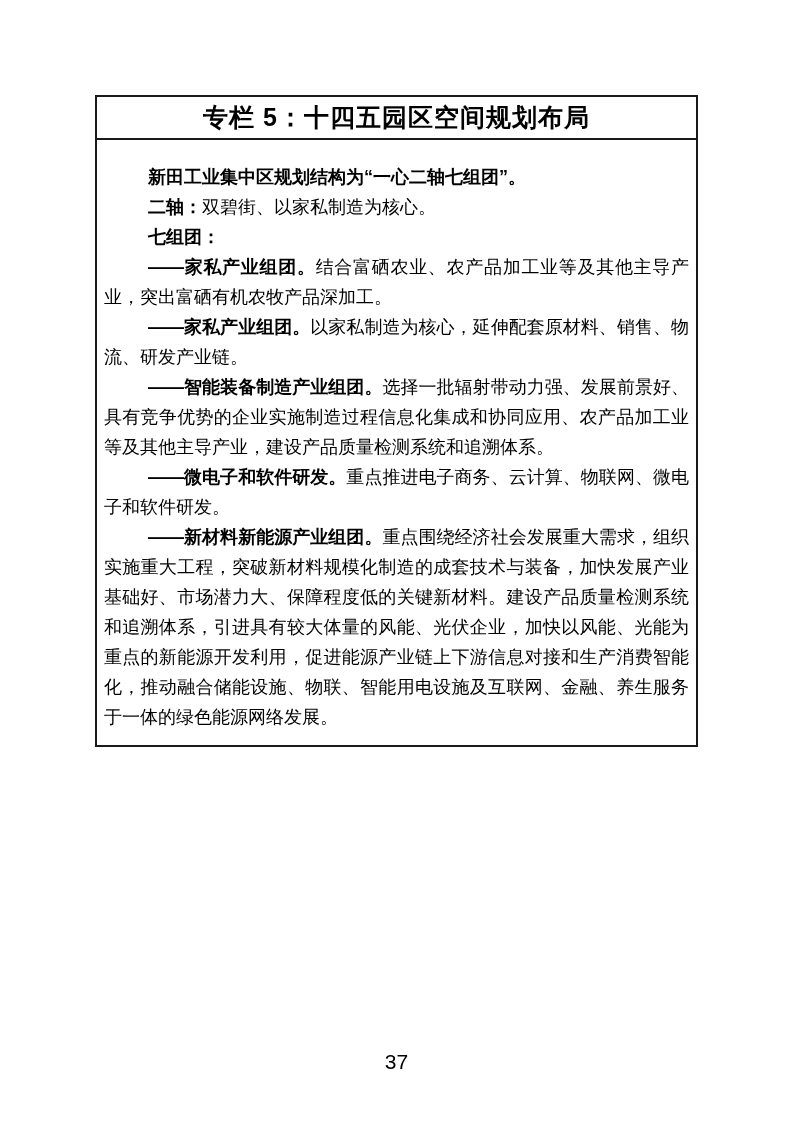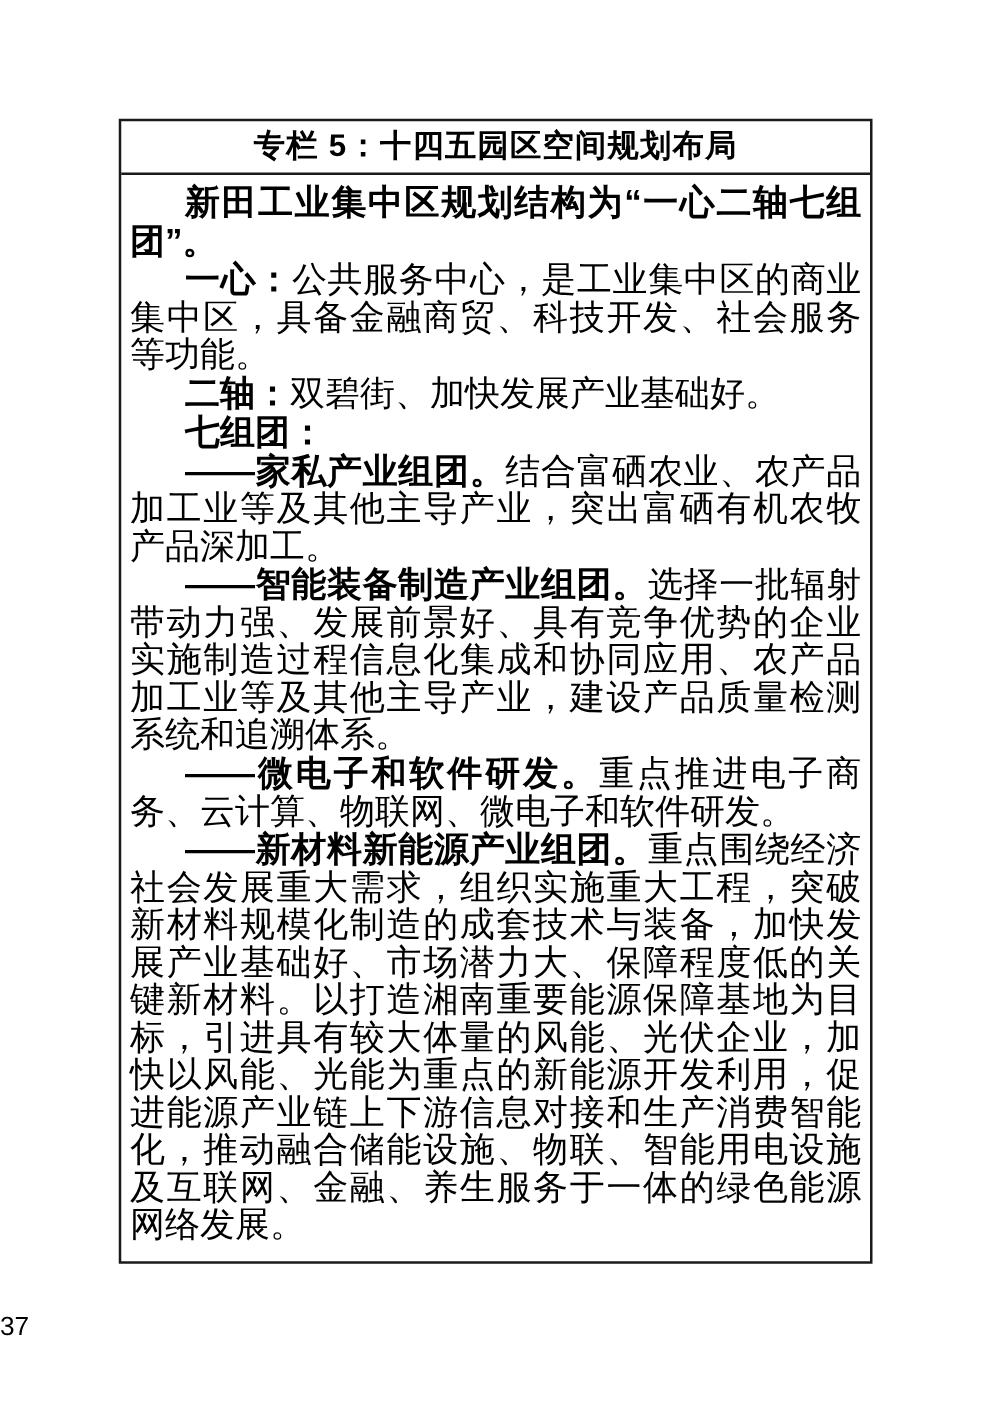--- a/index.html
+++ b/index.html
@@ -37,8 +37,8 @@
     letter-spacing: 1px;
   }
   .panel-body {
-    padding: 7px 7px 13px 7px;
-    font-size: 28px;
+    padding: 22px 7px 13px 7px;
+    font-size: 18px;
     line-height: 30px;
     text-align: justify;
     text-justify: inter-ideograph;

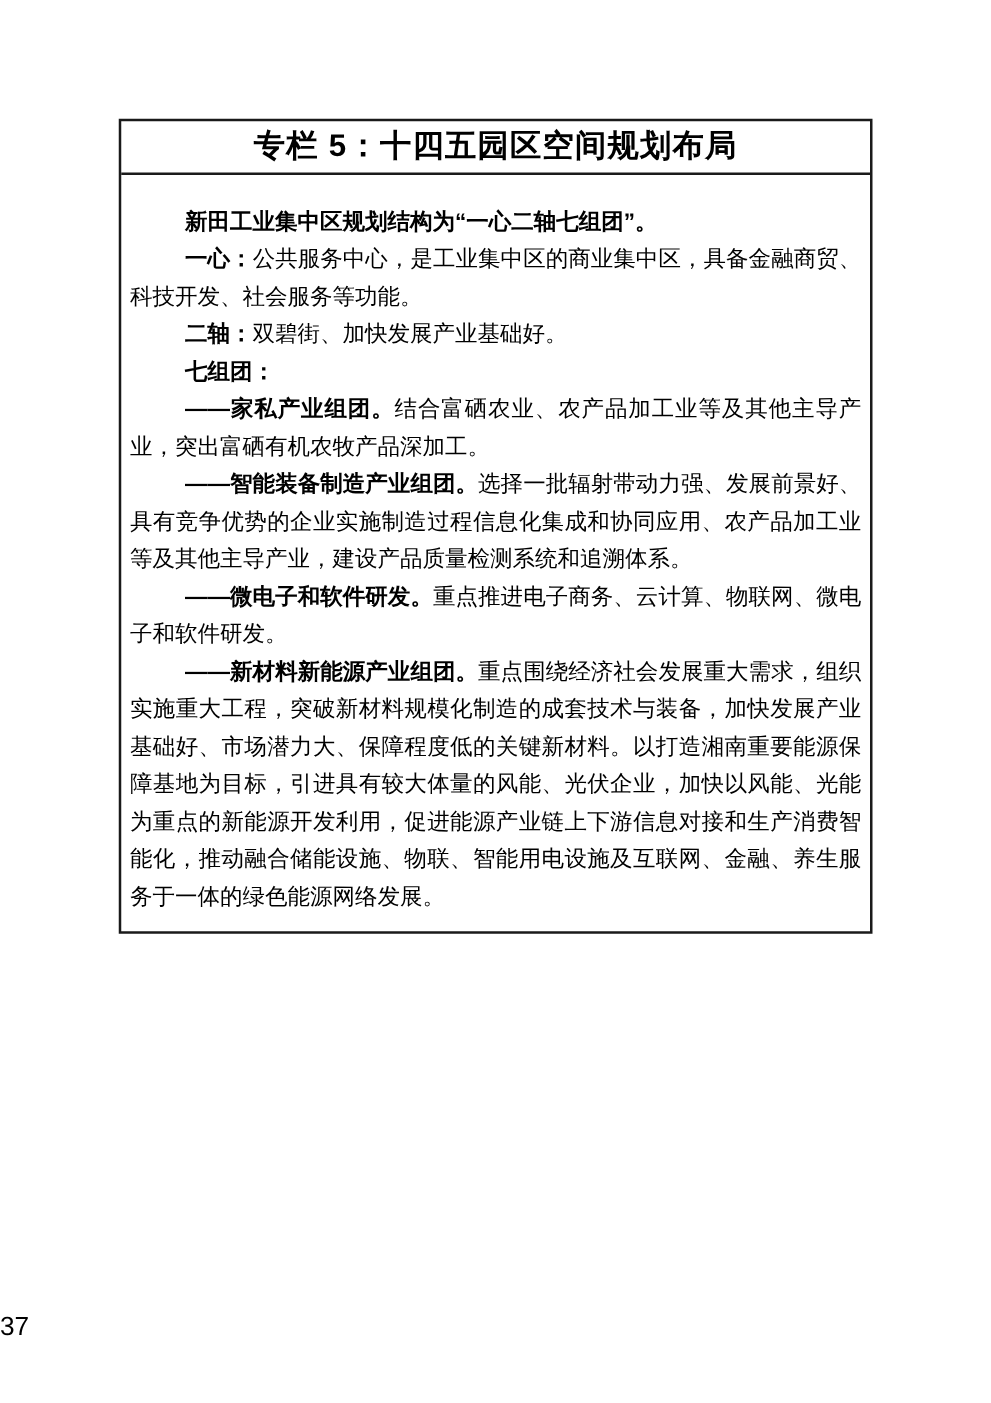--- a/index.html
+++ b/index.html
@@ -71,7 +71,6 @@
 
     <div class="panel-body">
       <p class="para"><span class="lead">新田工业集中区规划结构为“一心二轴七组团”。</span><span></span></p>
-      <p class="para"><span class="lead">一心：</span><span>公共服务中心，是工业集中区的商业集中区，具备金融商贸、科技开发、社会服务等功能。</span></p>
       <p class="para"><span class="lead">二轴：</span><span>双碧街、加快发展产业基础好。</span></p>
       <p class="para"><span class="lead">七组团：</span><span></span></p>
       <p class="para"><span class="lead">——家私产业组团。</span><span>结合富硒农业、农产品加工业等及其他主导产业，突出富硒有机农牧产品深加工。</span></p>

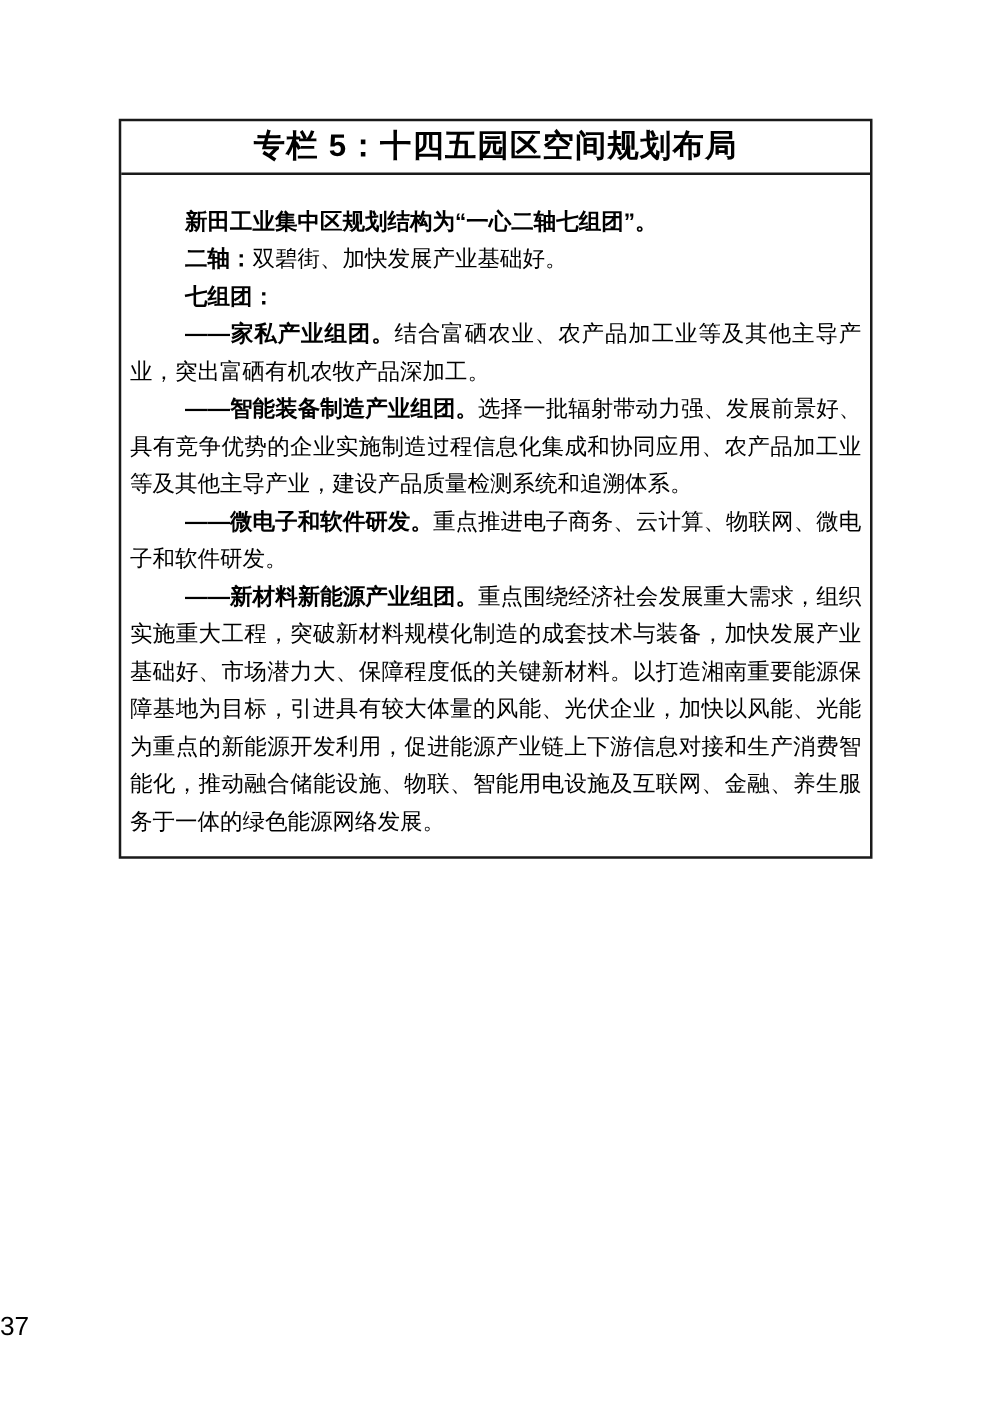--- a/index.html
+++ b/index.html
@@ -71,7 +71,7 @@
 
     <div class="panel-body">
       <p class="para"><span class="lead">新田工业集中区规划结构为“一心二轴七组团”。</span><span></span></p>
-      <p class="para"><span class="lead">二轴：</span><span>双碧街、加快发展产业基础好。</span></p>
+      <p class="para"><span class="lead">二轴：</span><span>双碧街、以家私制造为核心。</span></p>
       <p class="para"><span class="lead">七组团：</span><span></span></p>
       <p class="para"><span class="lead">——家私产业组团。</span><span>结合富硒农业、农产品加工业等及其他主导产业，突出富硒有机农牧产品深加工。</span></p>
       <p class="para"><span class="lead">——智能装备制造产业组团。</span><span>选择一批辐射带动力强、发展前景好、具有竞争优势的企业实施制造过程信息化集成和协同应用、农产品加工业等及其他主导产业，建设产品质量检测系统和追溯体系。</span></p>

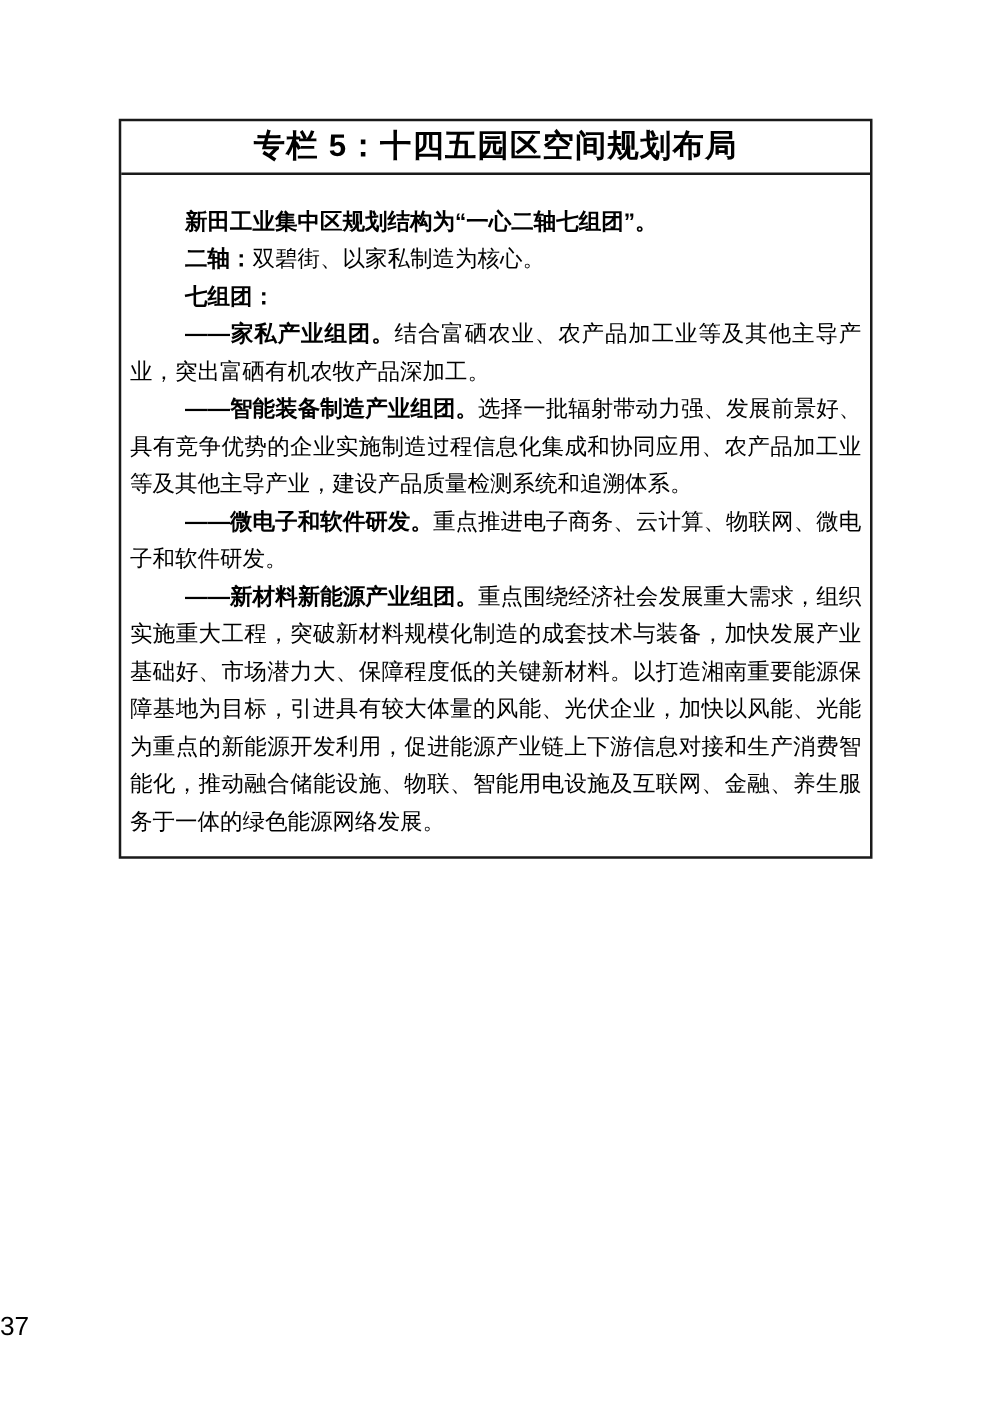--- a/index.html
+++ b/index.html
@@ -74,6 +74,7 @@
       <p class="para"><span class="lead">二轴：</span><span>双碧街、以家私制造为核心。</span></p>
       <p class="para"><span class="lead">七组团：</span><span></span></p>
       <p class="para"><span class="lead">——家私产业组团。</span><span>结合富硒农业、农产品加工业等及其他主导产业，突出富硒有机农牧产品深加工。</span></p>
+      <p class="para"><span class="lead">——家私产业组团。</span><span>以家私制造为核心，延伸配套原材料、销售、物流、研发产业链。</span></p>
       <p class="para"><span class="lead">——智能装备制造产业组团。</span><span>选择一批辐射带动力强、发展前景好、具有竞争优势的企业实施制造过程信息化集成和协同应用、农产品加工业等及其他主导产业，建设产品质量检测系统和追溯体系。</span></p>
       <p class="para"><span class="lead">——微电子和软件研发。</span><span>重点推进电子商务、云计算、物联网、微电子和软件研发。</span></p>
       <p class="para"><span class="lead">——新材料新能源产业组团。</span><span>重点围绕经济社会发展重大需求，组织实施重大工程，突破新材料规模化制造的成套技术与装备，加快发展产业基础好、市场潜力大、保障程度低的关键新材料。以打造湘南重要能源保障基地为目标，引进具有较大体量的风能、光伏企业，加快以风能、光能为重点的新能源开发利用，促进能源产业链上下游信息对接和生产消费智能化，推动融合储能设施、物联、智能用电设施及互联网、金融、养生服务于一体的绿色能源网络发展。</span></p>

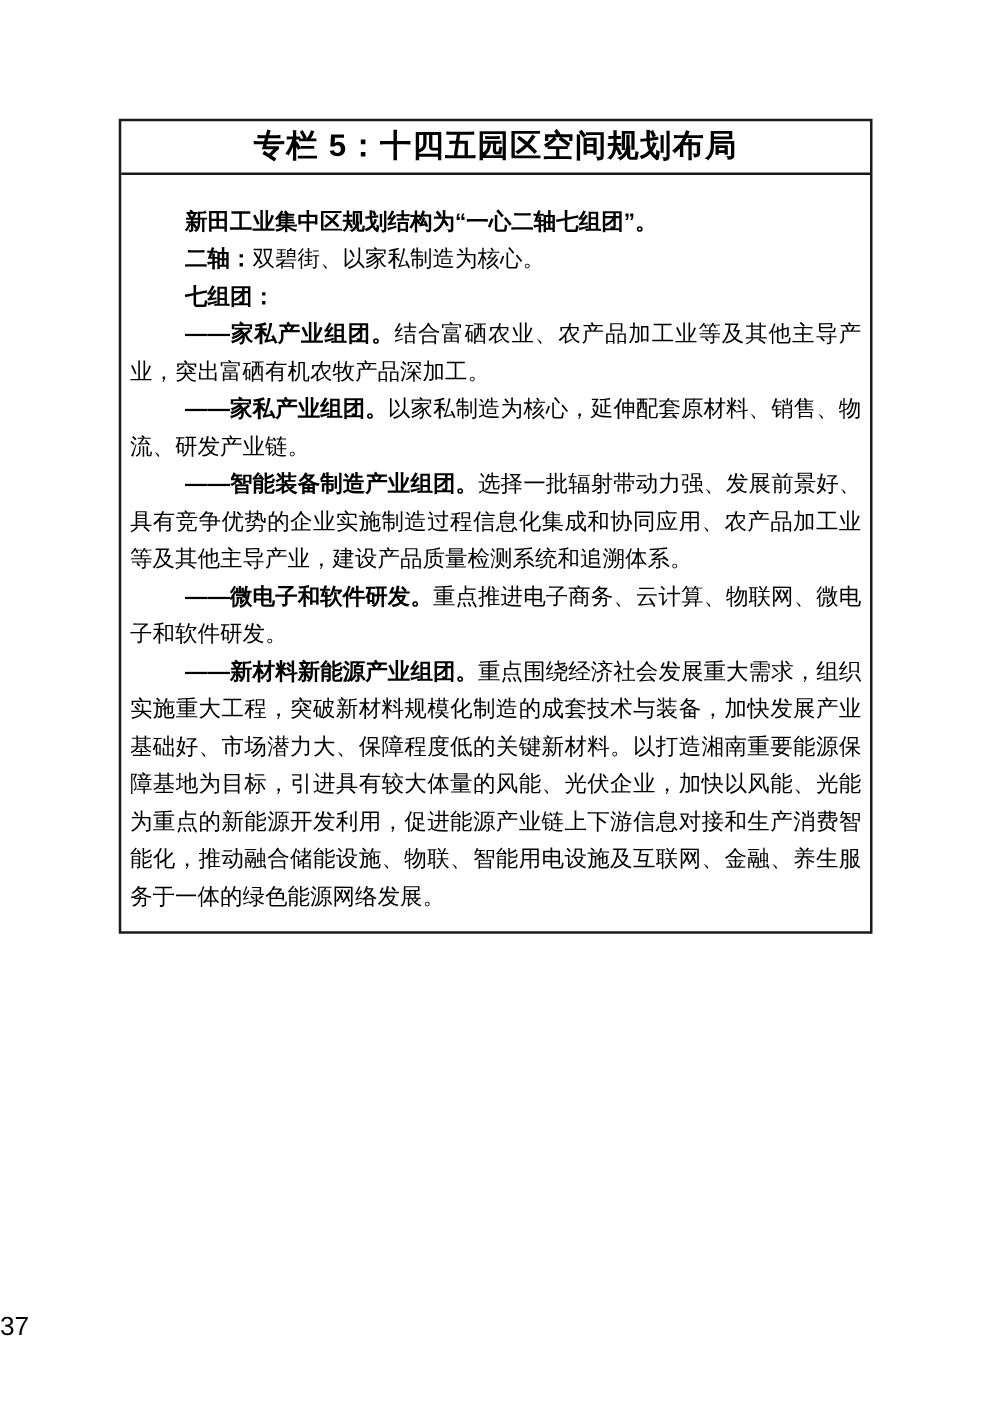--- a/index.html
+++ b/index.html
@@ -77,7 +77,7 @@
       <p class="para"><span class="lead">——家私产业组团。</span><span>以家私制造为核心，延伸配套原材料、销售、物流、研发产业链。</span></p>
       <p class="para"><span class="lead">——智能装备制造产业组团。</span><span>选择一批辐射带动力强、发展前景好、具有竞争优势的企业实施制造过程信息化集成和协同应用、农产品加工业等及其他主导产业，建设产品质量检测系统和追溯体系。</span></p>
       <p class="para"><span class="lead">——微电子和软件研发。</span><span>重点推进电子商务、云计算、物联网、微电子和软件研发。</span></p>
-      <p class="para"><span class="lead">——新材料新能源产业组团。</span><span>重点围绕经济社会发展重大需求，组织实施重大工程，突破新材料规模化制造的成套技术与装备，加快发展产业基础好、市场潜力大、保障程度低的关键新材料。以打造湘南重要能源保障基地为目标，引进具有较大体量的风能、光伏企业，加快以风能、光能为重点的新能源开发利用，促进能源产业链上下游信息对接和生产消费智能化，推动融合储能设施、物联、智能用电设施及互联网、金融、养生服务于一体的绿色能源网络发展。</span></p>
+      <p class="para"><span class="lead">——新材料新能源产业组团。</span><span>重点围绕经济社会发展重大需求，组织实施重大工程，突破新材料规模化制造的成套技术与装备，加快发展产业基础好、市场潜力大、保障程度低的关键新材料。建设产品质量检测系统和追溯体系，引进具有较大体量的风能、光伏企业，加快以风能、光能为重点的新能源开发利用，促进能源产业链上下游信息对接和生产消费智能化，推动融合储能设施、物联、智能用电设施及互联网、金融、养生服务于一体的绿色能源网络发展。</span></p>
     </div>
   </div>
 

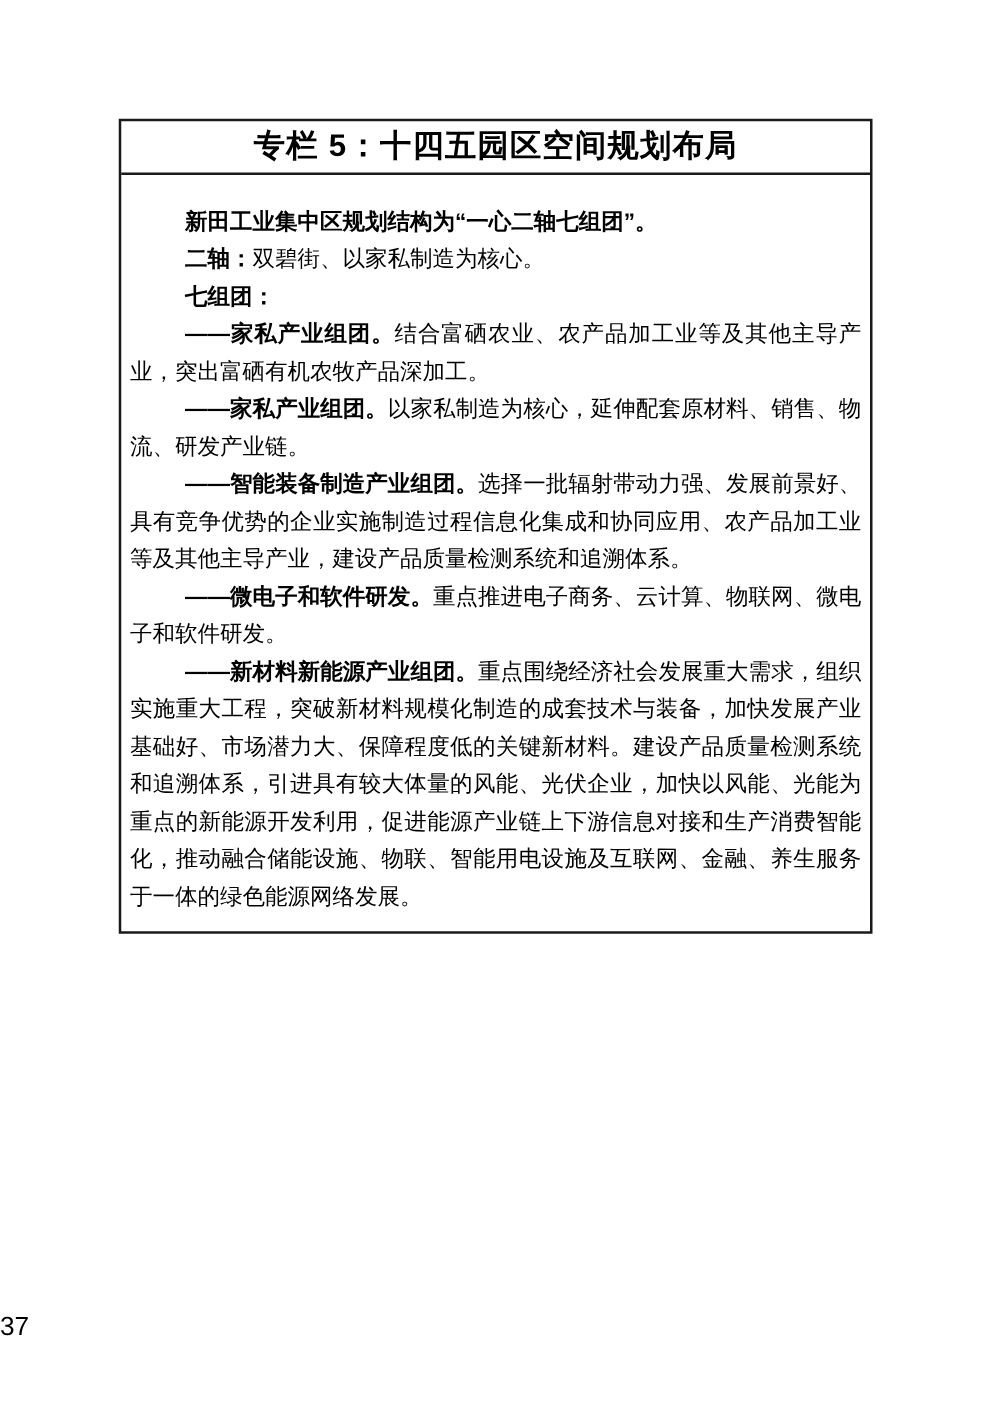--- a/index.html
+++ b/index.html
@@ -56,7 +56,7 @@
     top: 1050px;
     left: 0;
     width: 100%;
-    text-align: left;
+    text-align: center;
     font-size: 21px;
     font-family: "Liberation Sans", sans-serif;
   }

